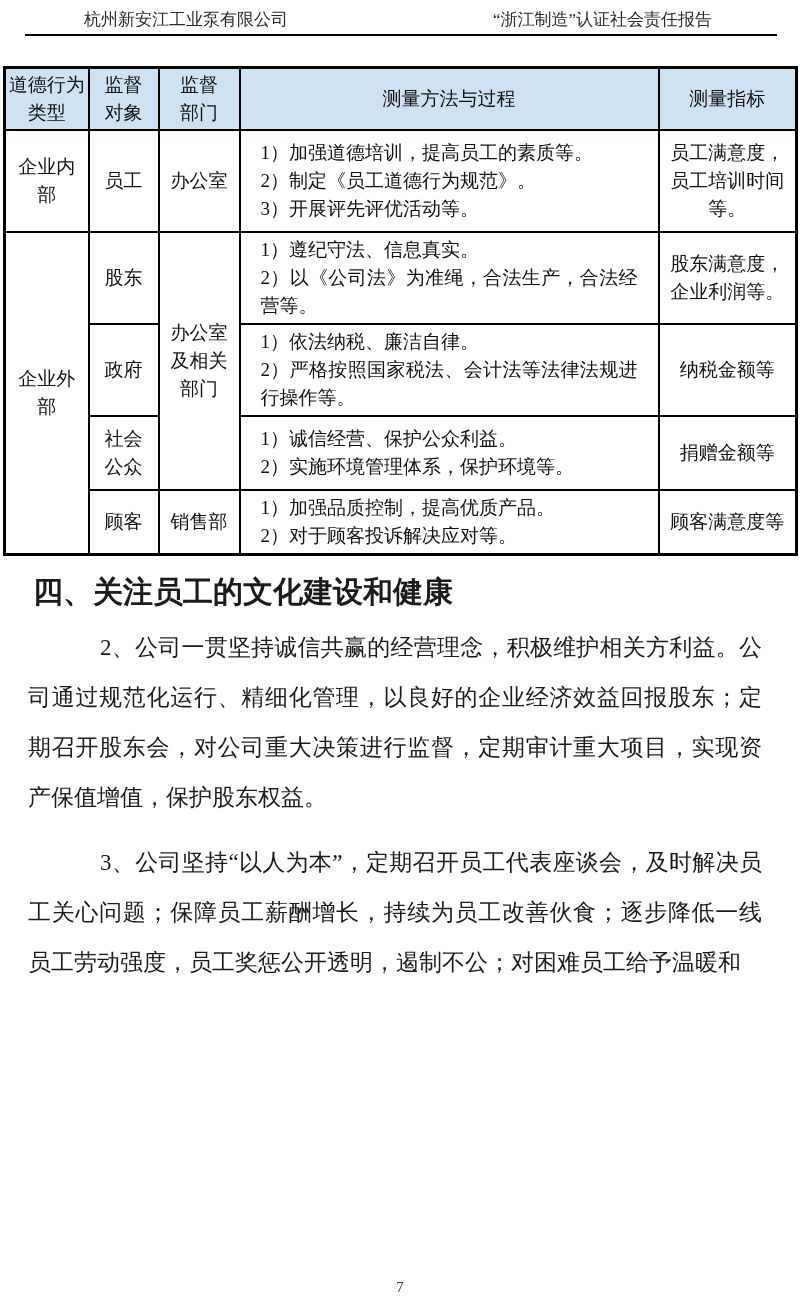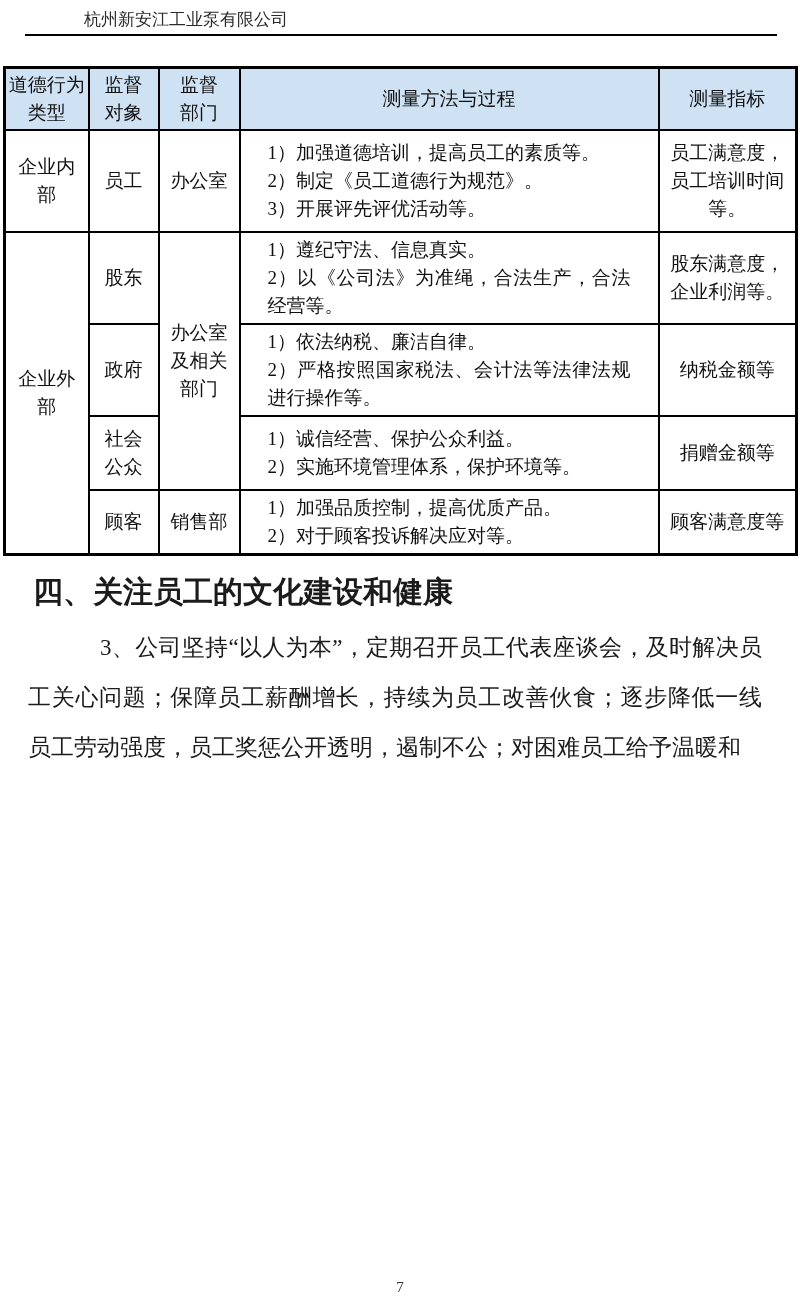--- a/index.html
+++ b/index.html
@@ -100,6 +100,7 @@
 
   <div class="running-header">
     <span>杭州新安江工业泵有限公司</span>
+    <span>“浙江制造”认证社会责任报告</span>
   </div>
   <hr class="header-rule">
 

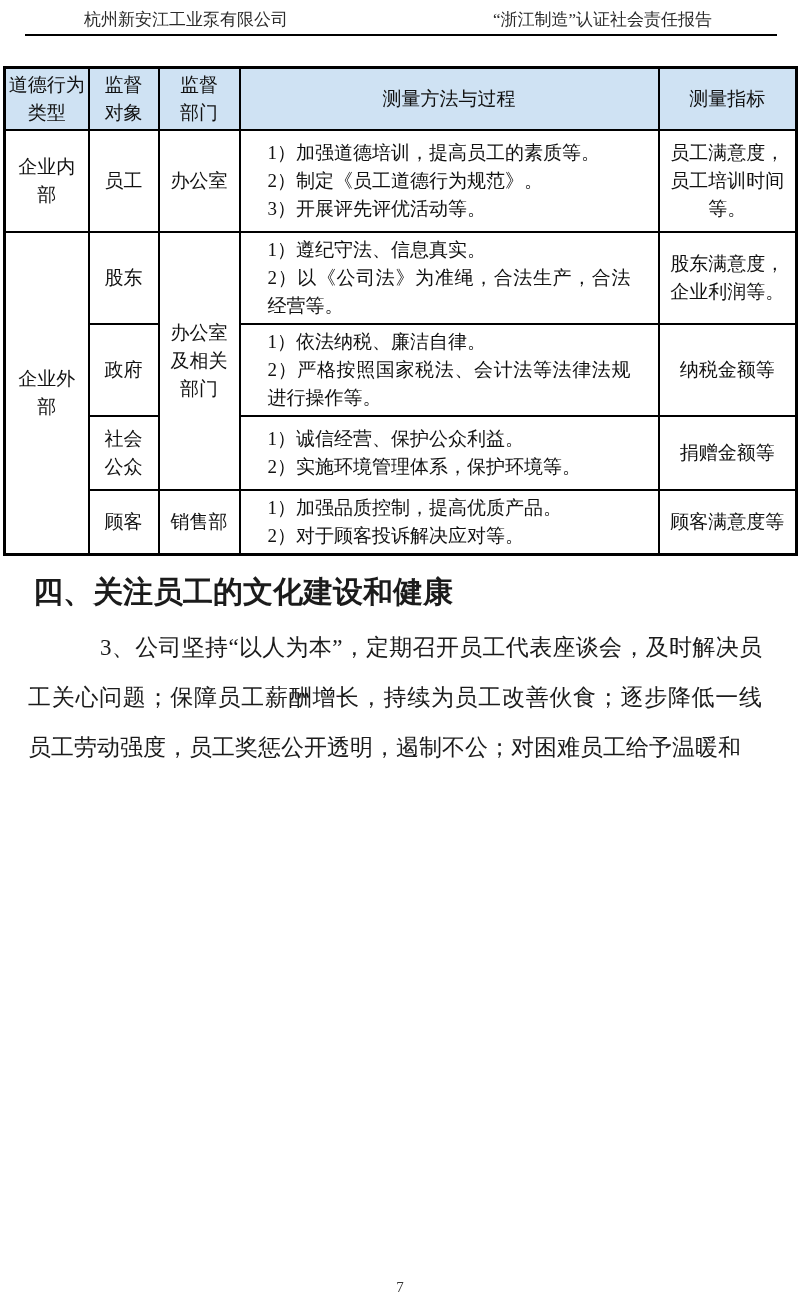--- a/index.html
+++ b/index.html
@@ -64,7 +64,7 @@
   }
   table.ethics-table td.method-cell {
     text-align: left;
-    padding: 3px 27px;
+    padding: 3px 20px;
     text-align: justify;
   }
   

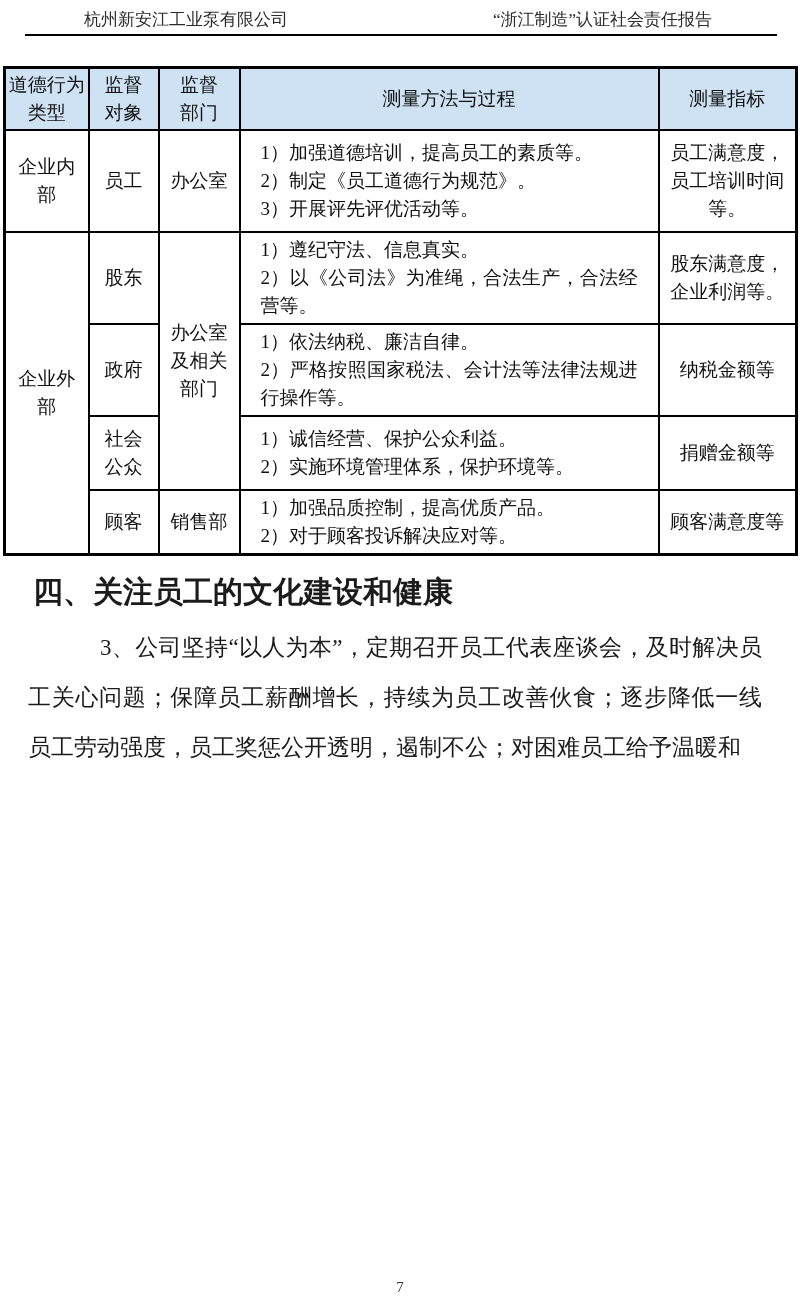--- a/index.html
+++ b/index.html
@@ -172,6 +172,7 @@
 
   <h2 class="section-heading">四、关注员工的文化建设和健康</h2>
 
+  <p class="body-paragraph">2、公司一贯坚持诚信共赢的经营理念，积极维护相关方利益。公司通过规范化运行、精细化管理，以良好的企业经济效益回报股东；定期召开股东会，对公司重大决策进行监督，定期审计重大项目，实现资产保值增值，保护股东权益。</p>
   <p class="body-paragraph">3、公司坚持“以人为本”，定期召开员工代表座谈会，及时解决员工关心问题；保障员工薪酬增长，持续为员工改善伙食；逐步降低一线员工劳动强度，员工奖惩公开透明，遏制不公；对困难员工给予温暖和</p>
 
   <div class="page-number">7</div>

